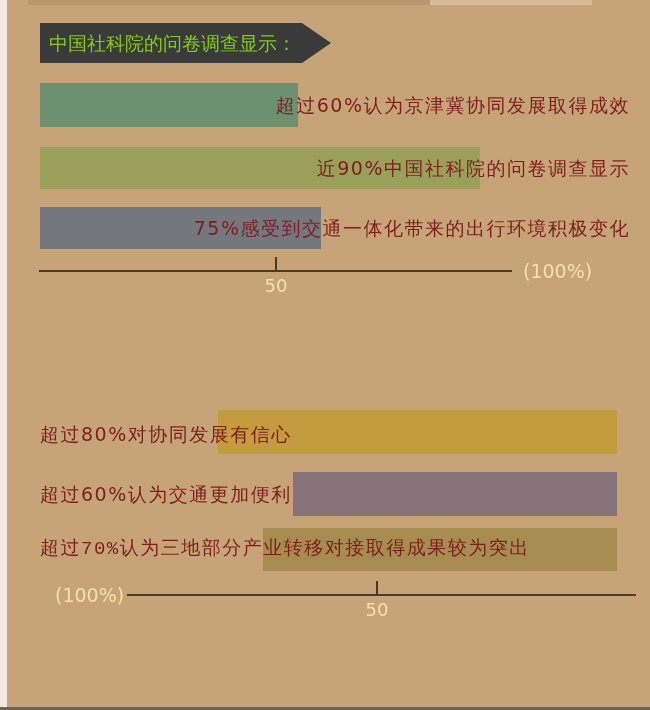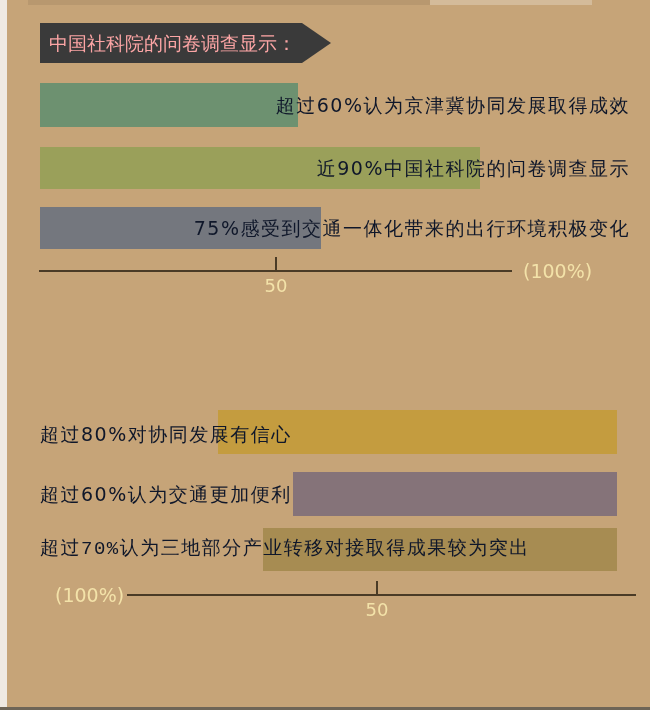--- a/index.html
+++ b/index.html
@@ -19,7 +19,7 @@
 
   
   .banner {
-    position:absolute; height:40px; background:#3a3a3a; color:#fca5a5;
+    position:absolute; height:40px; background:#3a3a3a; color:#84cc16;
     font-size:19px; line-height:40px; padding-left:9px; white-space:nowrap;
   }
   .banner::after {

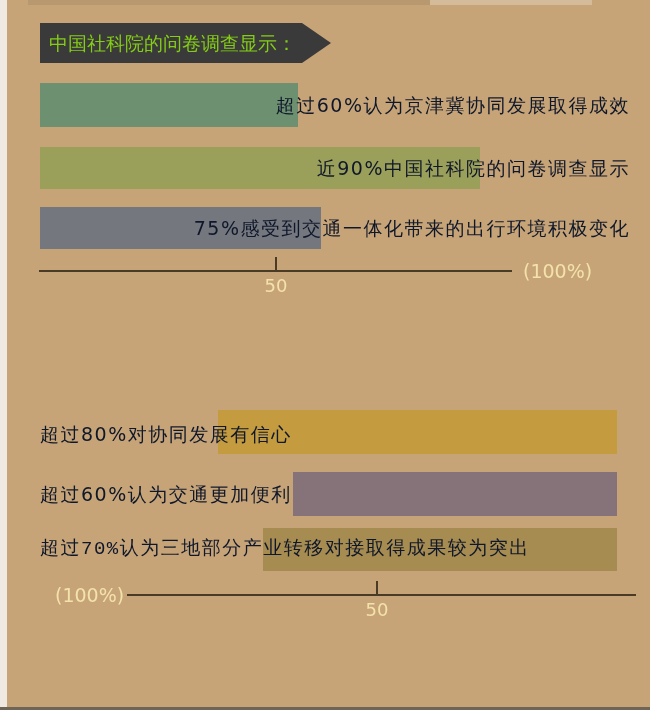--- a/index.html
+++ b/index.html
@@ -41,7 +41,7 @@
 
   
   .bar-label {
-    position:absolute; left:40px; right:20px; color:#0f172a;
+    position:absolute; left:40px; right:20px; color:#7f1d1d;
     font-size:19px; letter-spacing:1.5px; white-space:nowrap;
   }
   .bar-label.align-r { text-align:right; }

